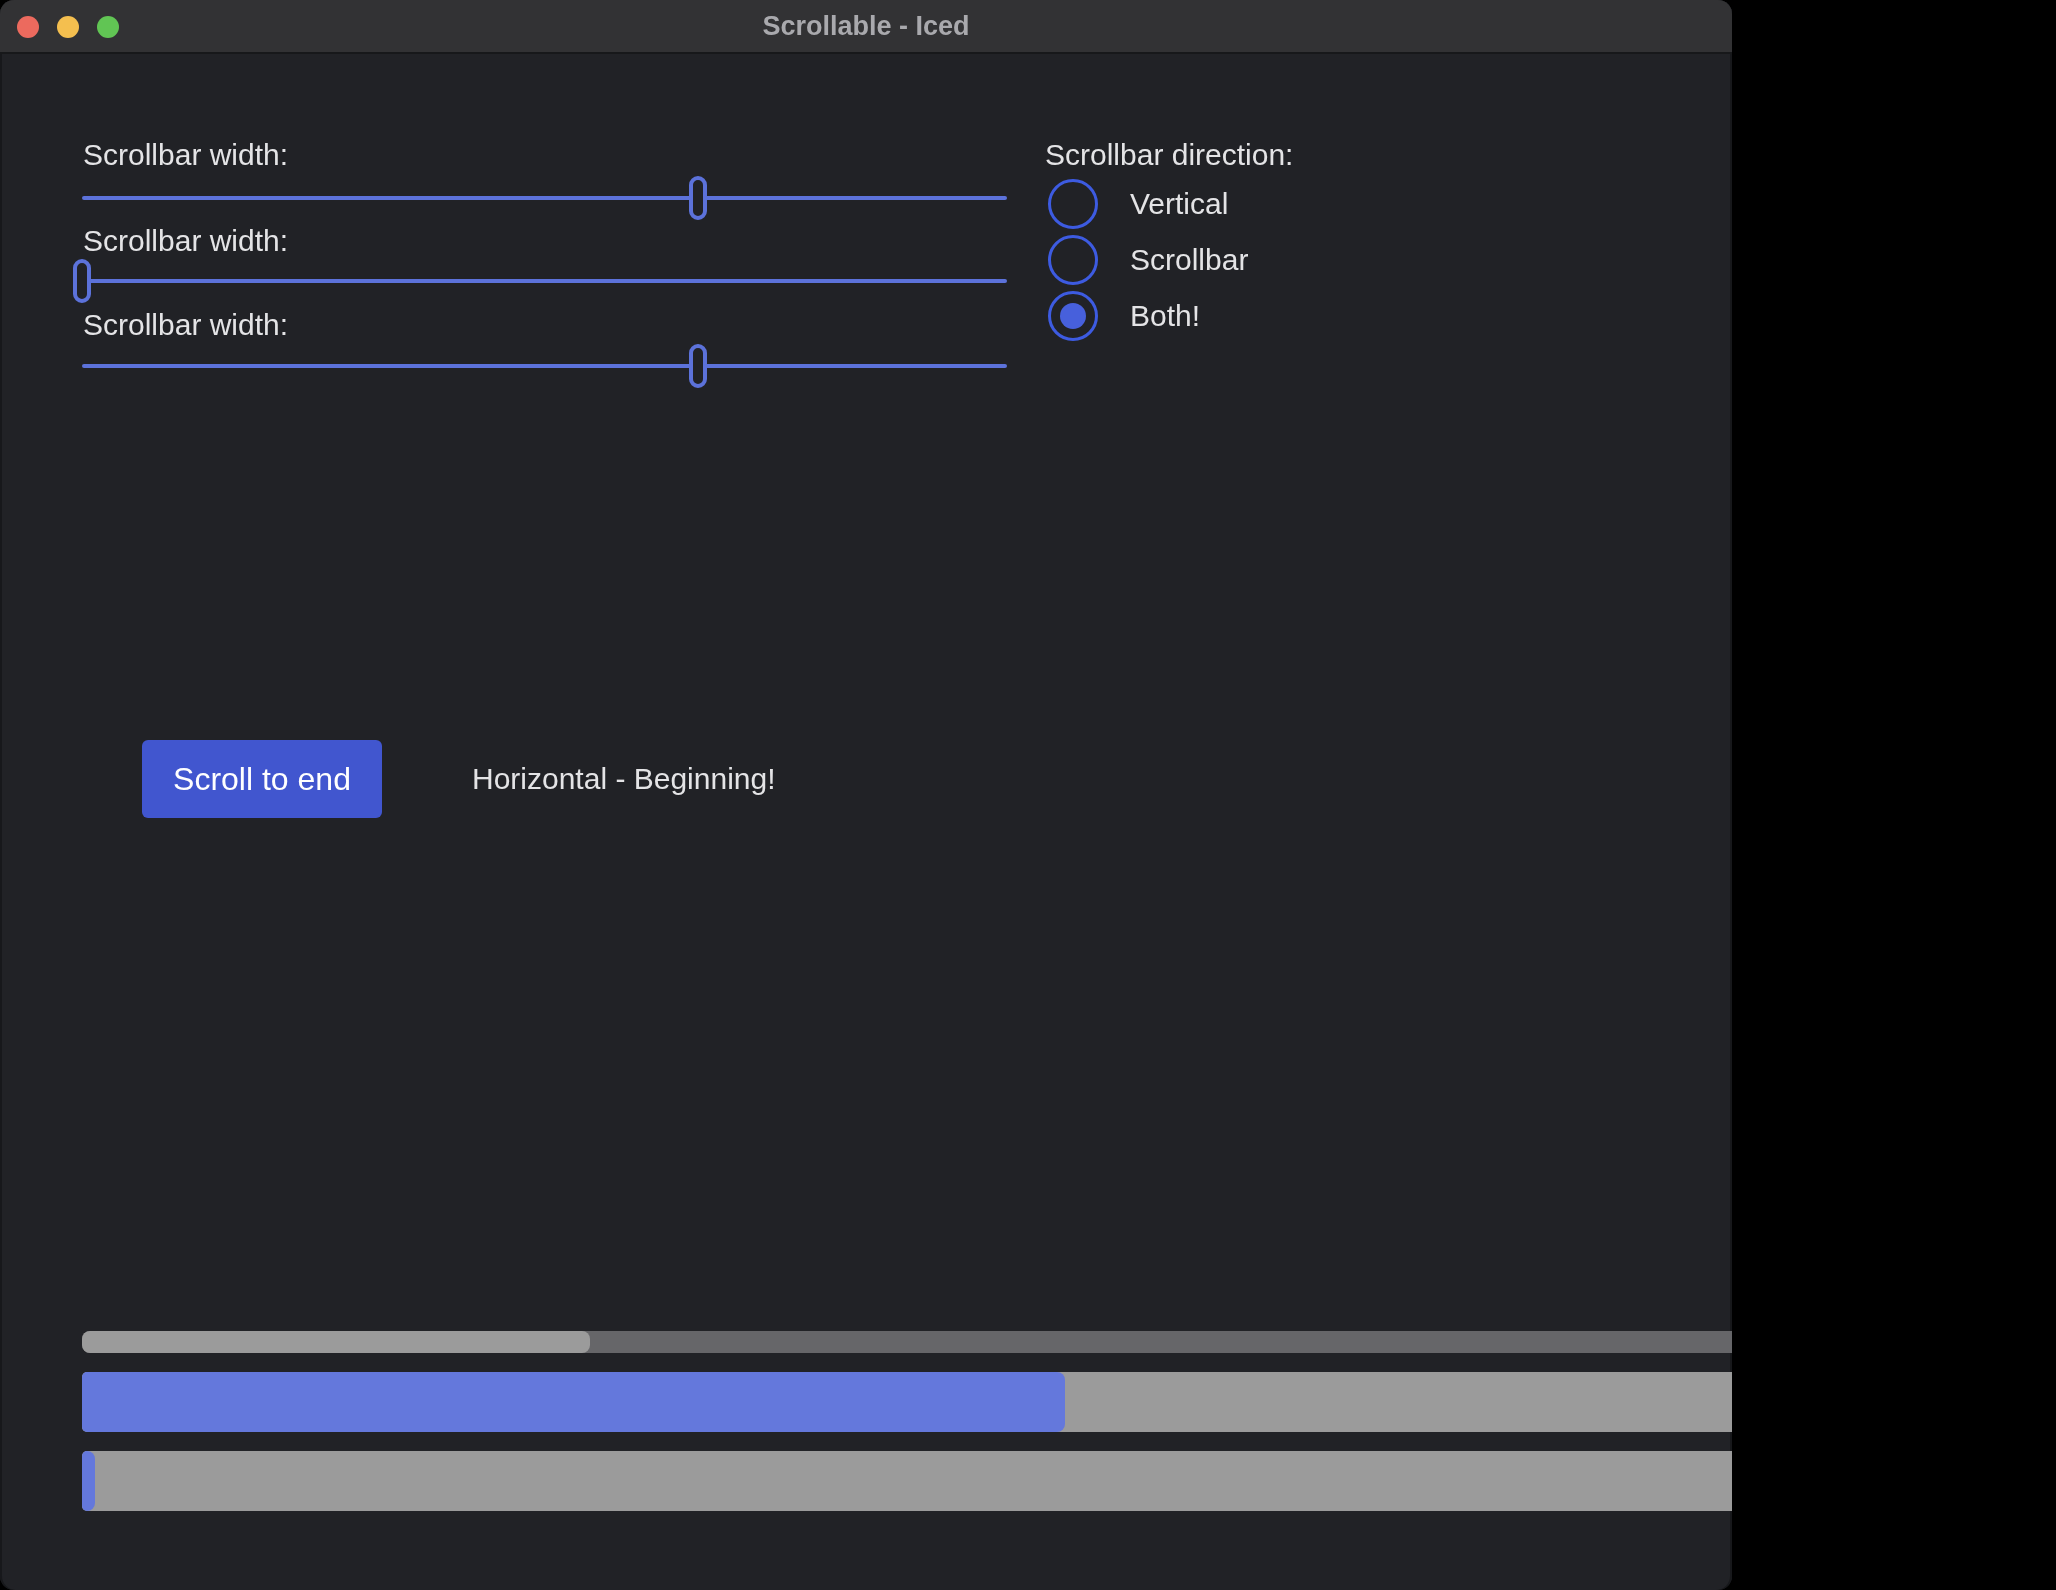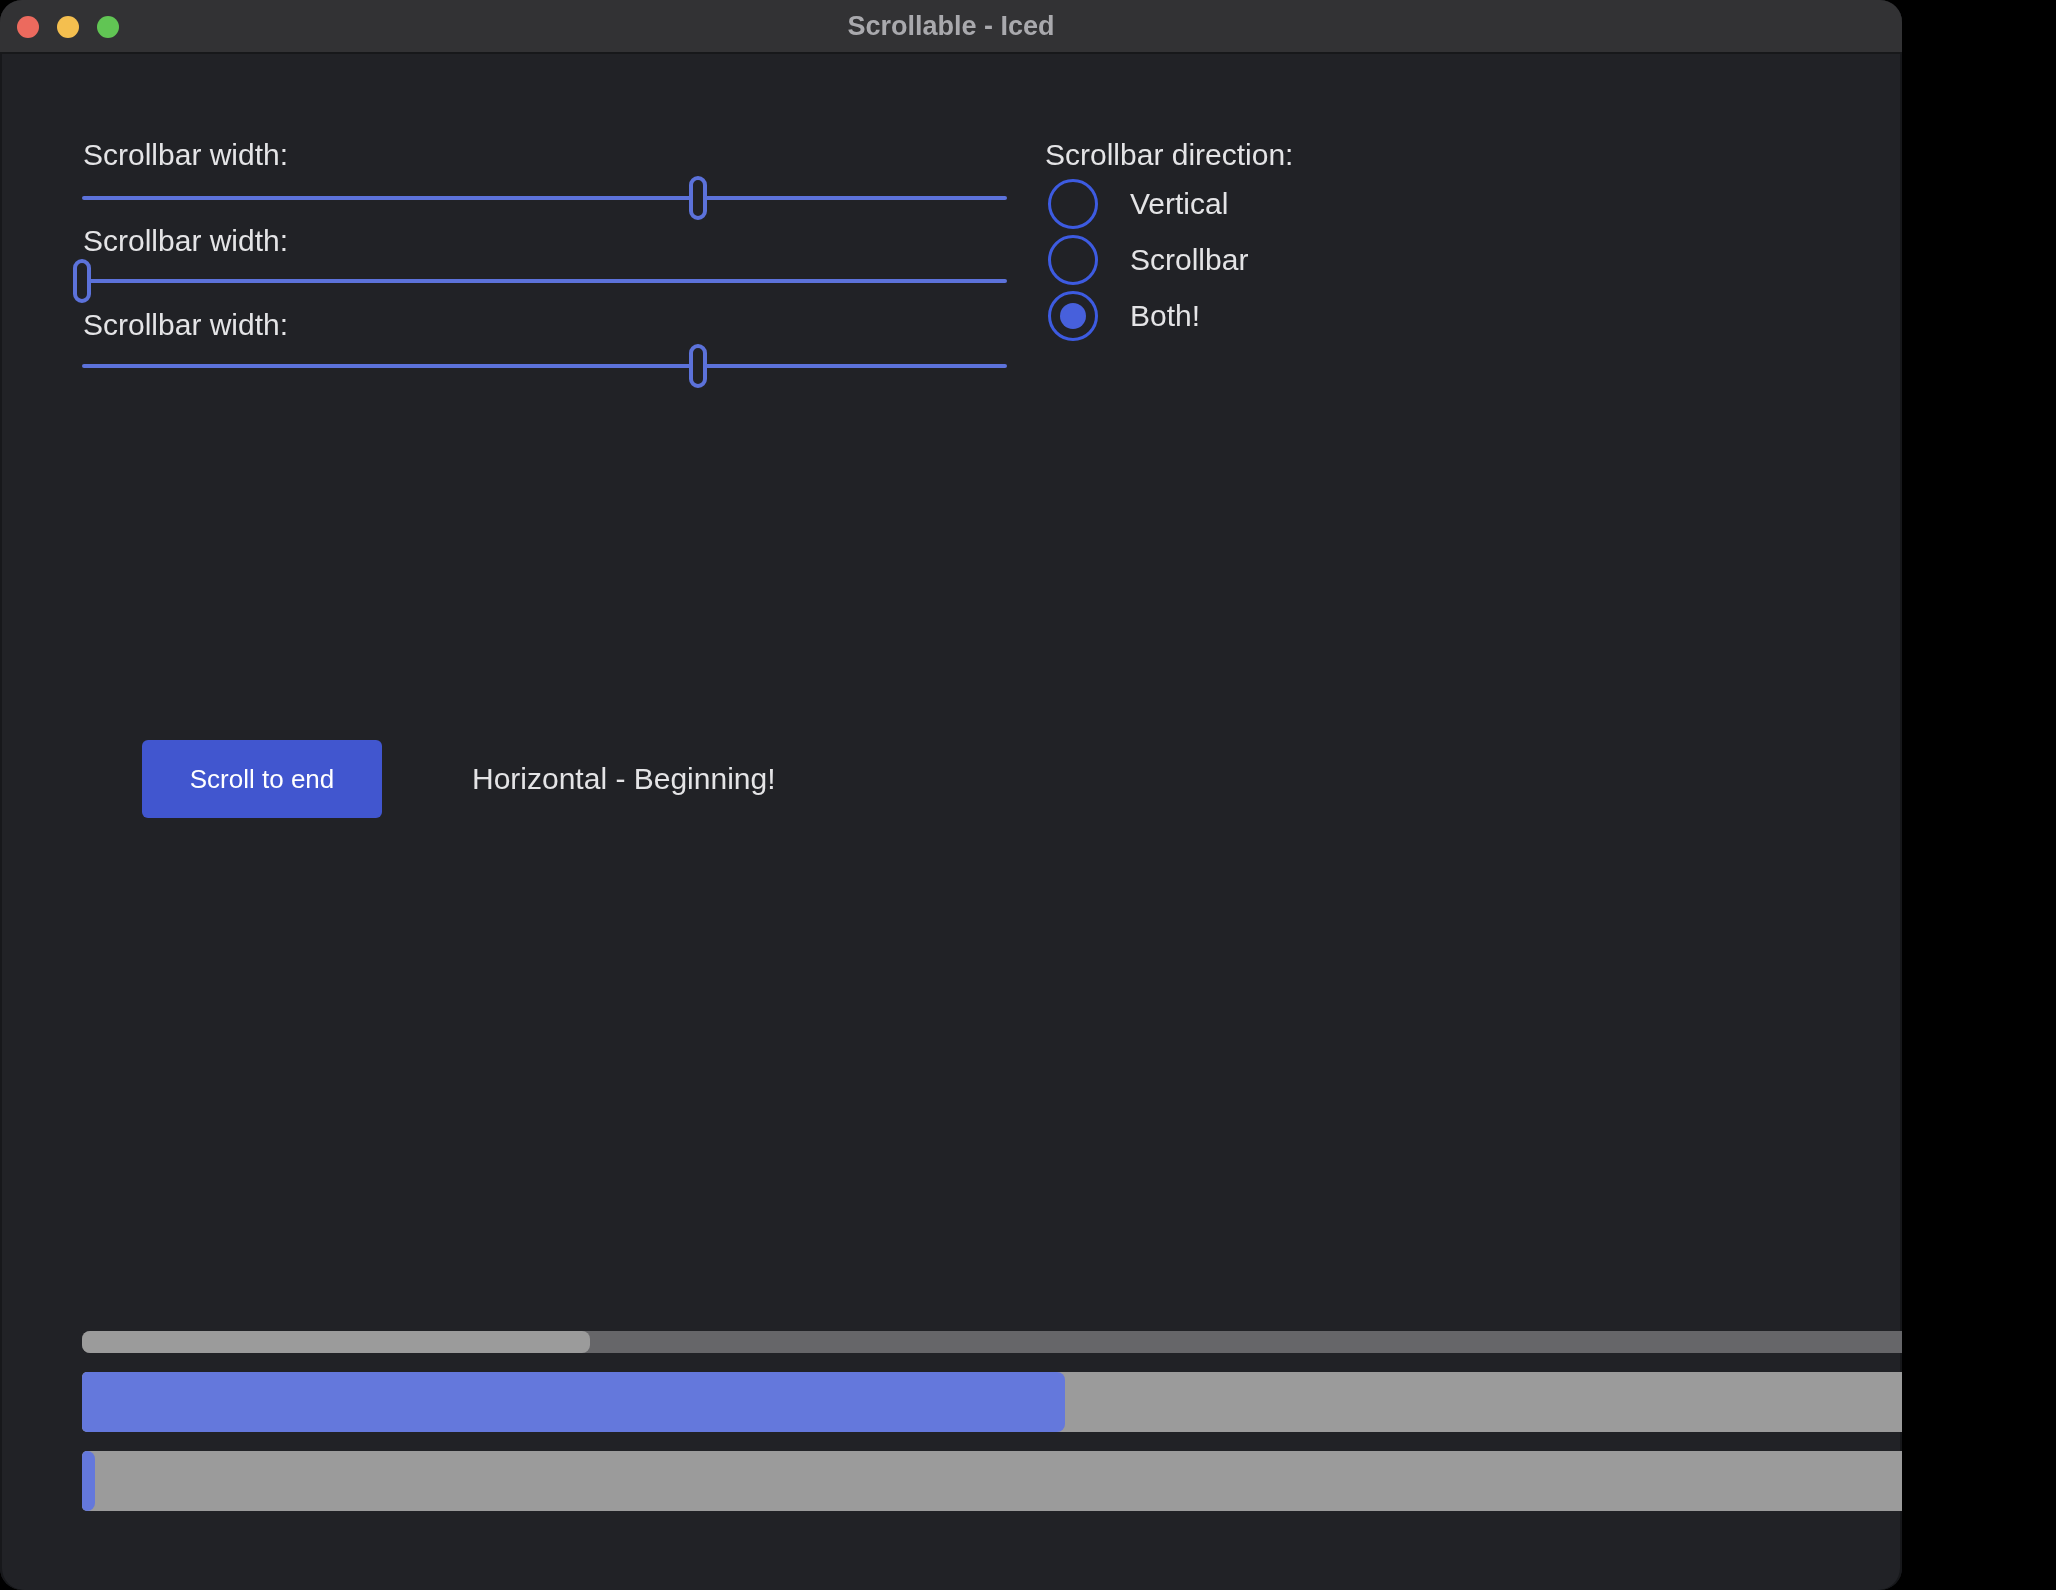--- a/index.html
+++ b/index.html
@@ -4,9 +4,9 @@
 <style>
   html,body{margin:0;padding:0;background:#000;}
   .window{
-    position:relative;width:1902px;height:1590px;
+    position:relative;width:1732px;height:1590px;
     background:var(--bg,#212226);
-    border-radius:22px;
+    border-radius:14px;
     overflow:hidden;
     font-family:"Liberation Sans", sans-serif;
     box-shadow:inset 2px 0 0 #17181b, inset -2px 0 0 #17181b;

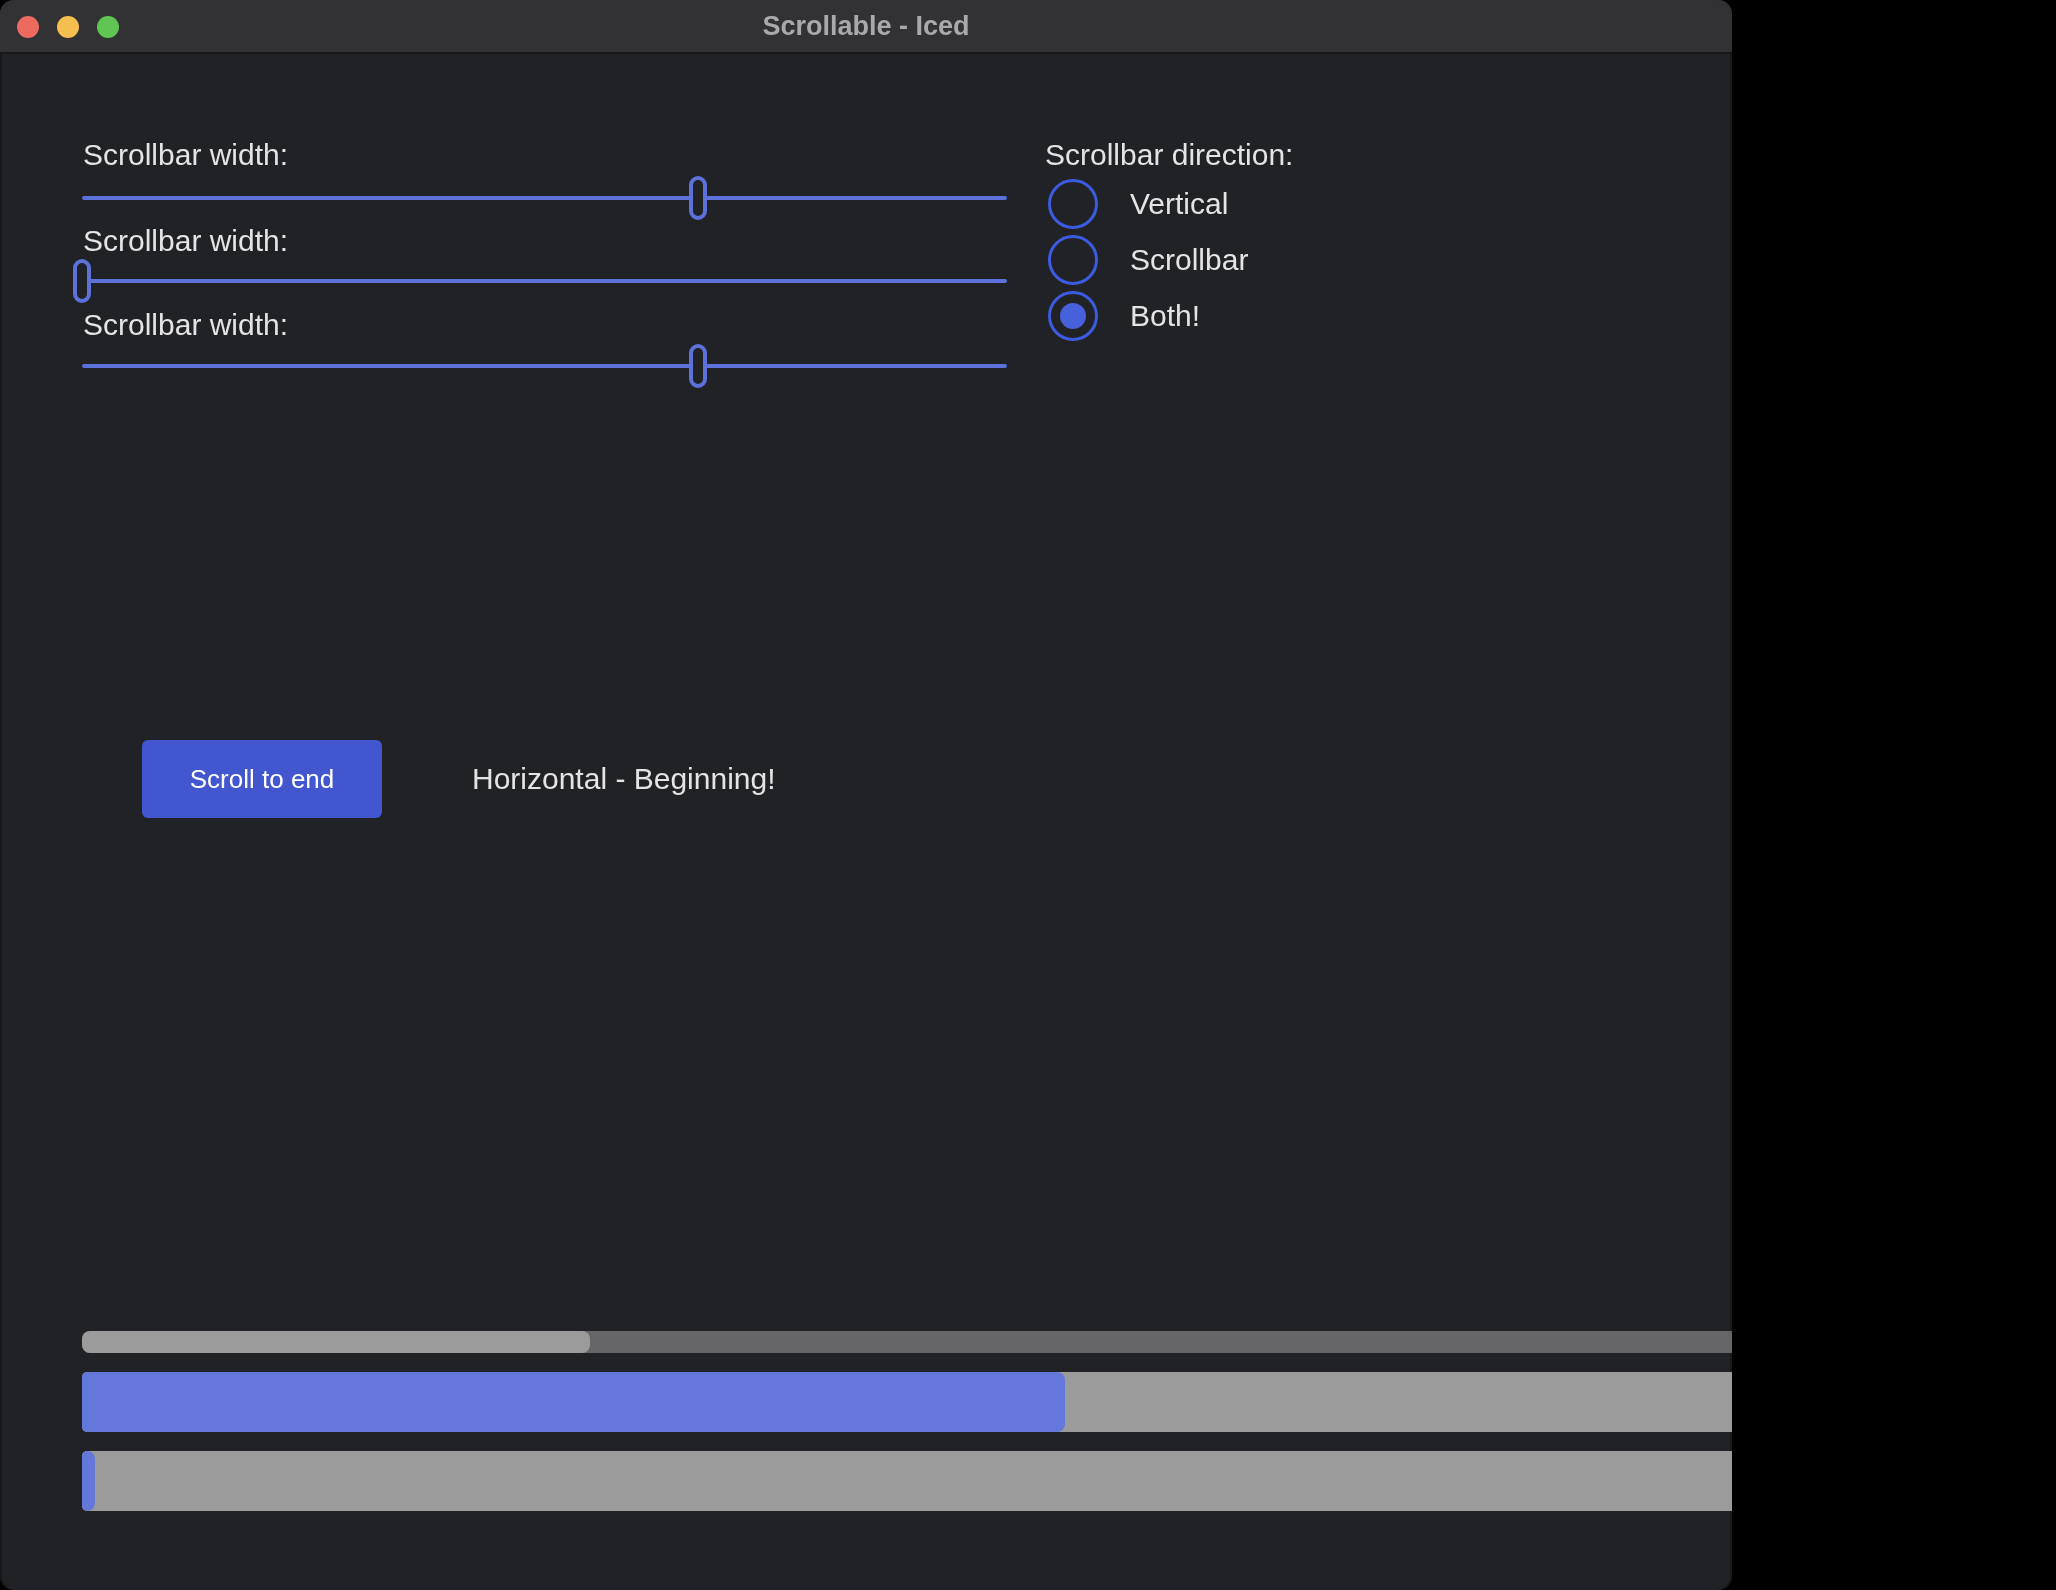--- a/index.html
+++ b/index.html
@@ -53,7 +53,7 @@
   .btn{
     position:absolute;left:142px;top:740px;width:240px;height:78px;
     background:var(--button-bg,#4156CF);border:none;border-radius:6px;
-    color:#fff;font-size:26px;font-family:"Liberation Sans",sans-serif;
+    color:#fff;font-size:32px;font-family:"Liberation Sans",sans-serif;
     display:flex;align-items:center;justify-content:center;cursor:pointer;
   }
   

